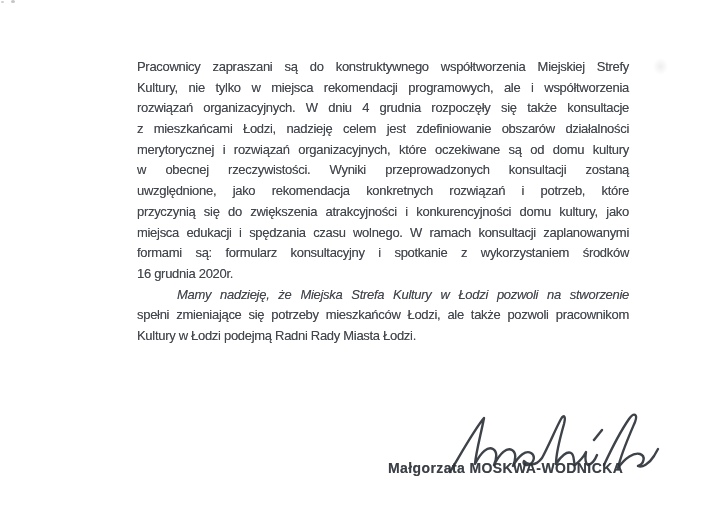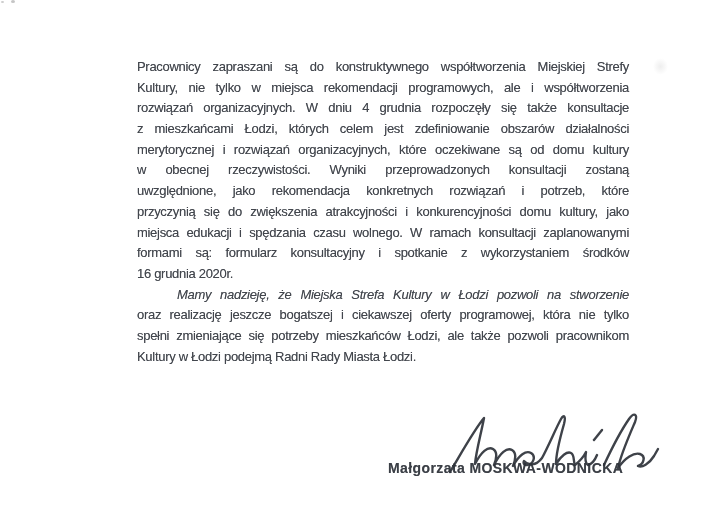--- a/index.html
+++ b/index.html
@@ -98,7 +98,7 @@
       <div class="line">Pracownicy zapraszani są do konstruktywnego współtworzenia Miejskiej Strefy</div>
       <div class="line">Kultury, nie tylko w miejsca rekomendacji programowych, ale i współtworzenia</div>
       <div class="line">rozwiązań organizacyjnych. W dniu 4 grudnia rozpoczęły się także konsultacje</div>
-      <div class="line">z mieszkańcami Łodzi, których celem jest zdefiniowanie obszarów działalności</div>
+      <div class="line">z mieszkańcami Łodzi, nadzieję celem jest zdefiniowanie obszarów działalności</div>
       <div class="line">merytorycznej i rozwiązań organizacyjnych, które oczekiwane są od domu kultury</div>
       <div class="line">w obecnej rzeczywistości. Wyniki przeprowadzonych konsultacji zostaną</div>
       <div class="line">uwzględnione, jako rekomendacja konkretnych rozwiązań i potrzeb, które</div>

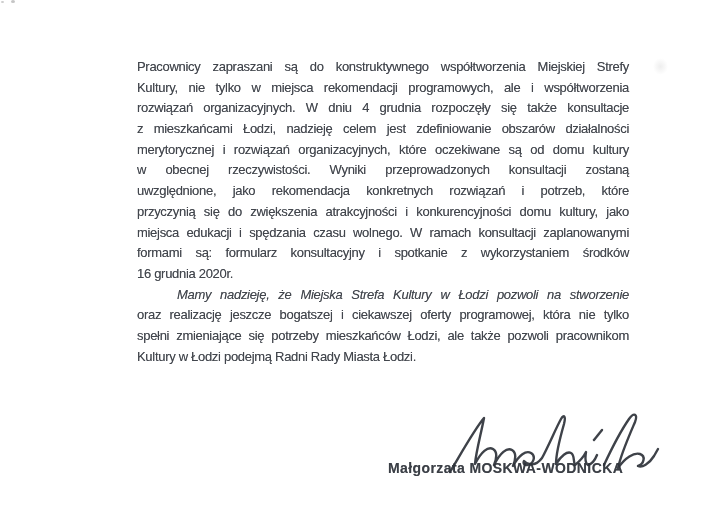--- a/index.html
+++ b/index.html
@@ -107,7 +107,6 @@
       <div class="line">formami są: formularz konsultacyjny i spotkanie z wykorzystaniem środków</div>
       <div class="line last">16 grudnia 2020r.</div>
       <div class="line indent">Mamy nadzieję, że Miejska Strefa Kultury w Łodzi pozwoli na stworzenie</div>
-      <div class="line">oraz realizację jeszcze bogatszej i ciekawszej oferty programowej, która nie tylko</div>
       <div class="line">spełni zmieniające się potrzeby mieszkańców Łodzi, ale także pozwoli pracownikom</div>
       <div class="line last">Kultury w Łodzi podejmą Radni Rady Miasta Łodzi.</div>
     </div>

